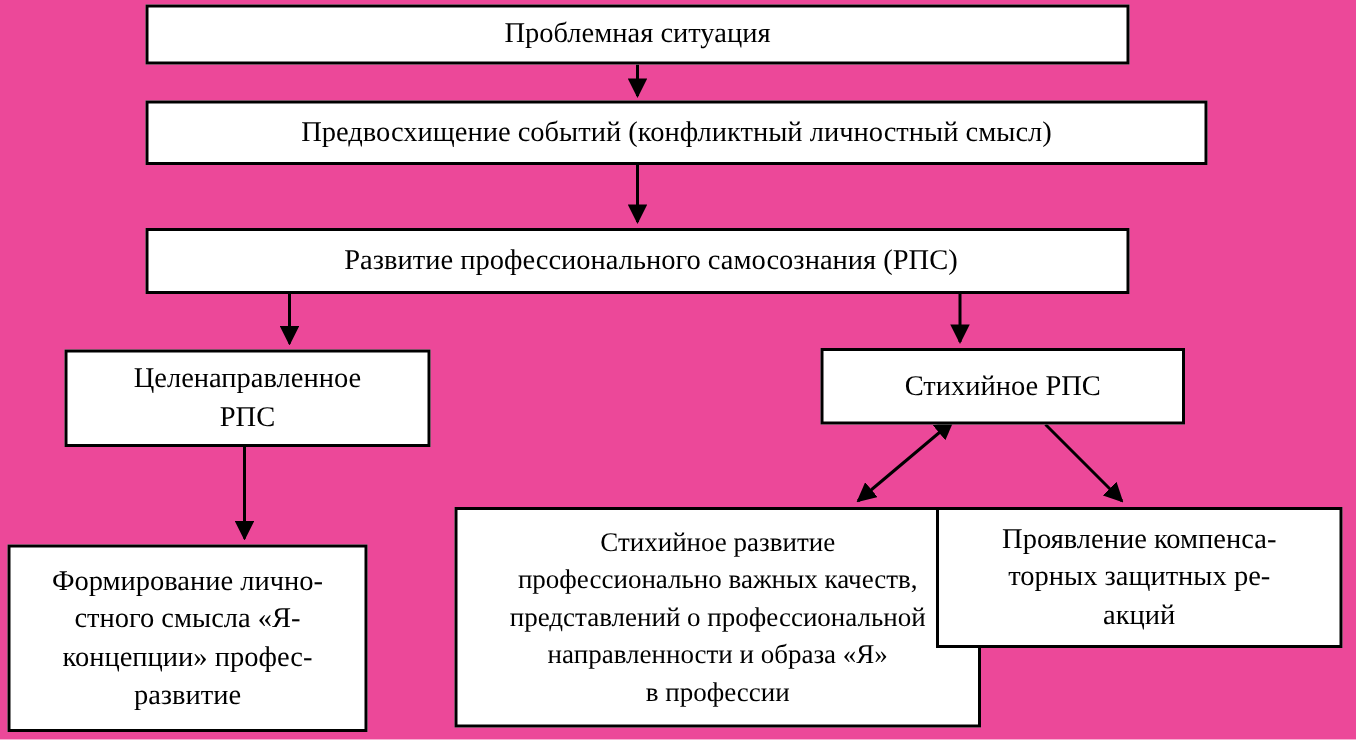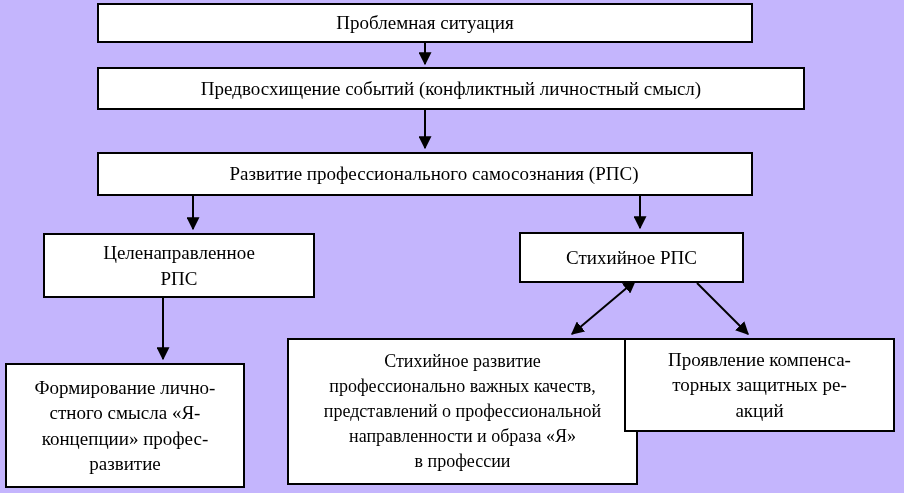--- a/index.html
+++ b/index.html
@@ -11,7 +11,7 @@
     position: relative;
     width: 904px;
     height: 493px;
-    background: #c4b5fd;
+    background: #ec4899;
     font-family: "Liberation Serif", "DejaVu Serif", serif;
     color: #000000;
     overflow: hidden;

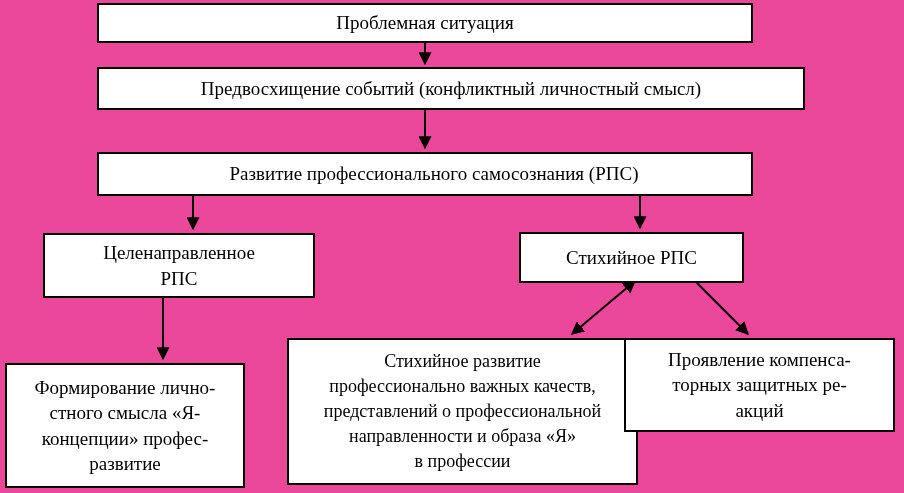--- a/index.html
+++ b/index.html
@@ -72,7 +72,7 @@
 
   <div class="node" style="left:97px; top:152px; width:656px; height:44px;padding-left:24px;">Развитие профессионального самосознания (РПС)</div>
 
-  <div class="node" style="left:43px; top:233px; width:272px; height:65px;">Целенаправленное
+  <div class="node" style="left:43px; top:233px; width:244px; height:65px;">Целенаправленное
 РПС</div>
 
   <div class="node" style="left:519px; top:232px; width:225px; height:51px;">Стихийное РПС</div>

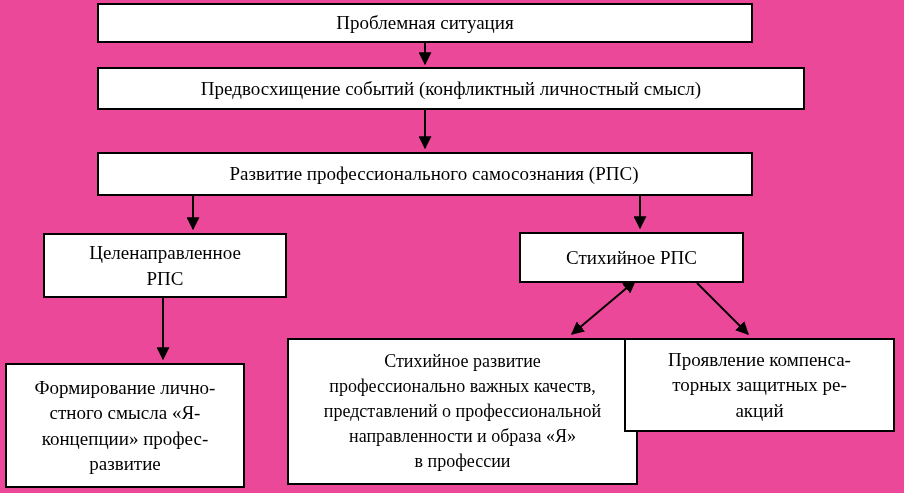--- a/index.html
+++ b/index.html
@@ -75,7 +75,7 @@
   <div class="node" style="left:43px; top:233px; width:244px; height:65px;">Целенаправленное
 РПС</div>
 
-  <div class="node" style="left:519px; top:232px; width:225px; height:51px;">Стихийное РПС</div>
+  <div class="node" style="left:547px; top:232px; width:243px; height:51px;">Стихийное РПС</div>
 
   <div class="node" style="left:5px; top:363px; width:240px; height:125px;">Формирование лично-
 стного смысла «Я-

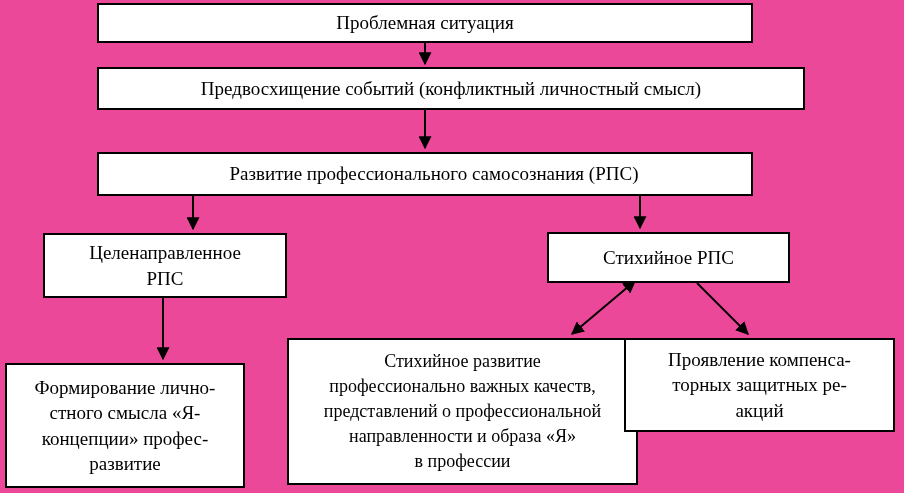--- a/index.html
+++ b/index.html
@@ -44,6 +44,7 @@
   .node.small-text {
     font-size: 18px;
     line-height: 1.4;
+    margin-left: 16px;
   }
 </style>
 </head>

